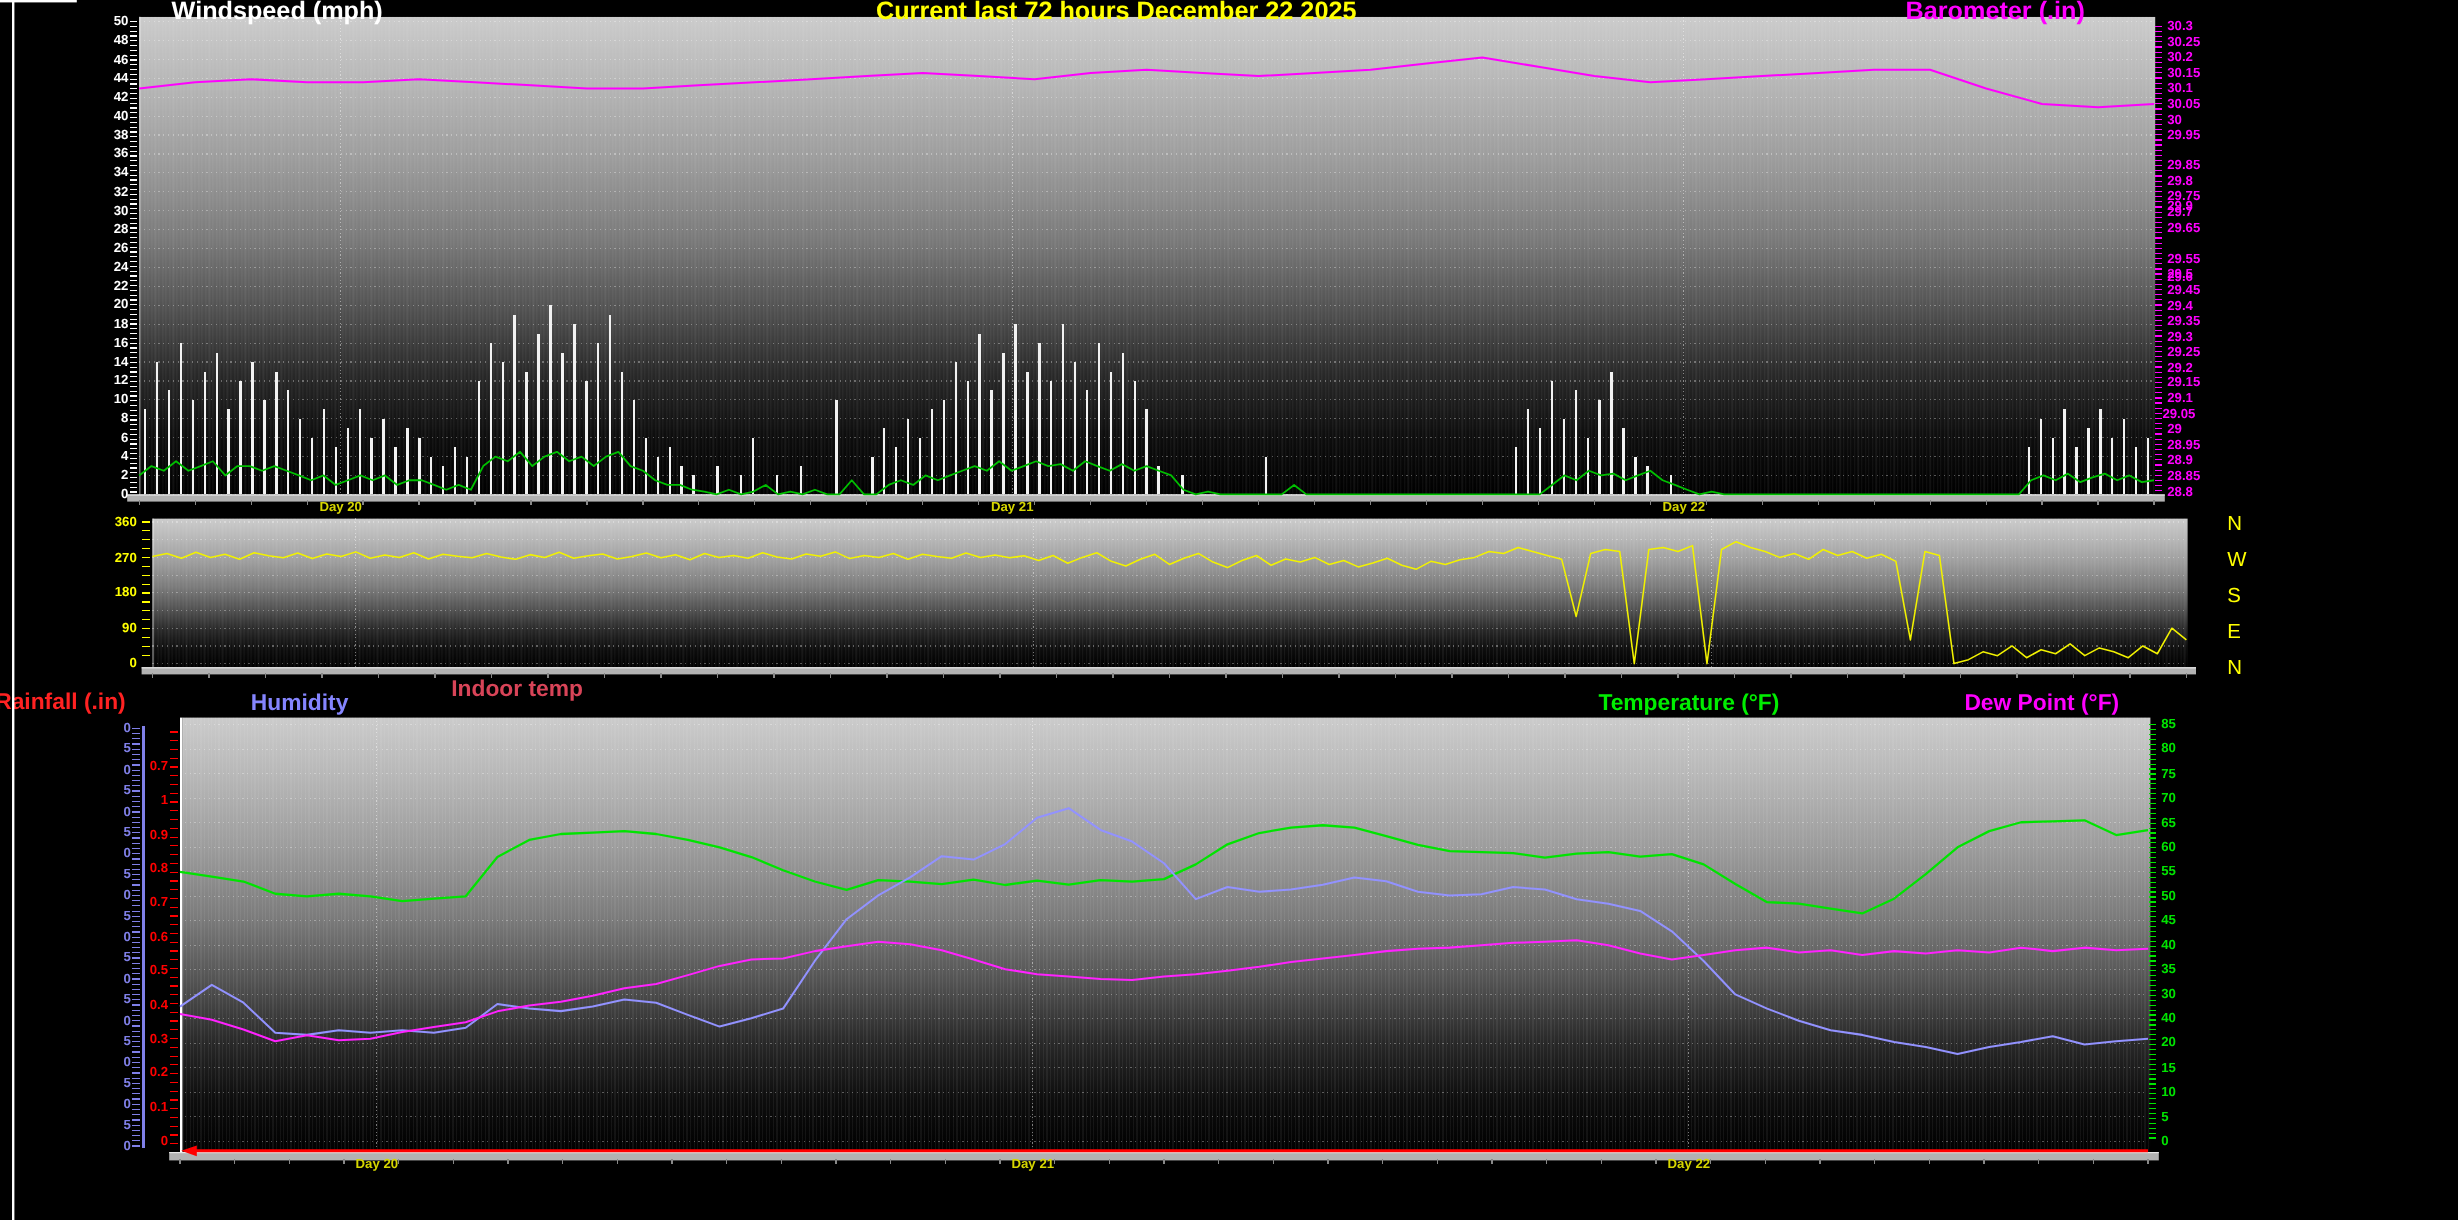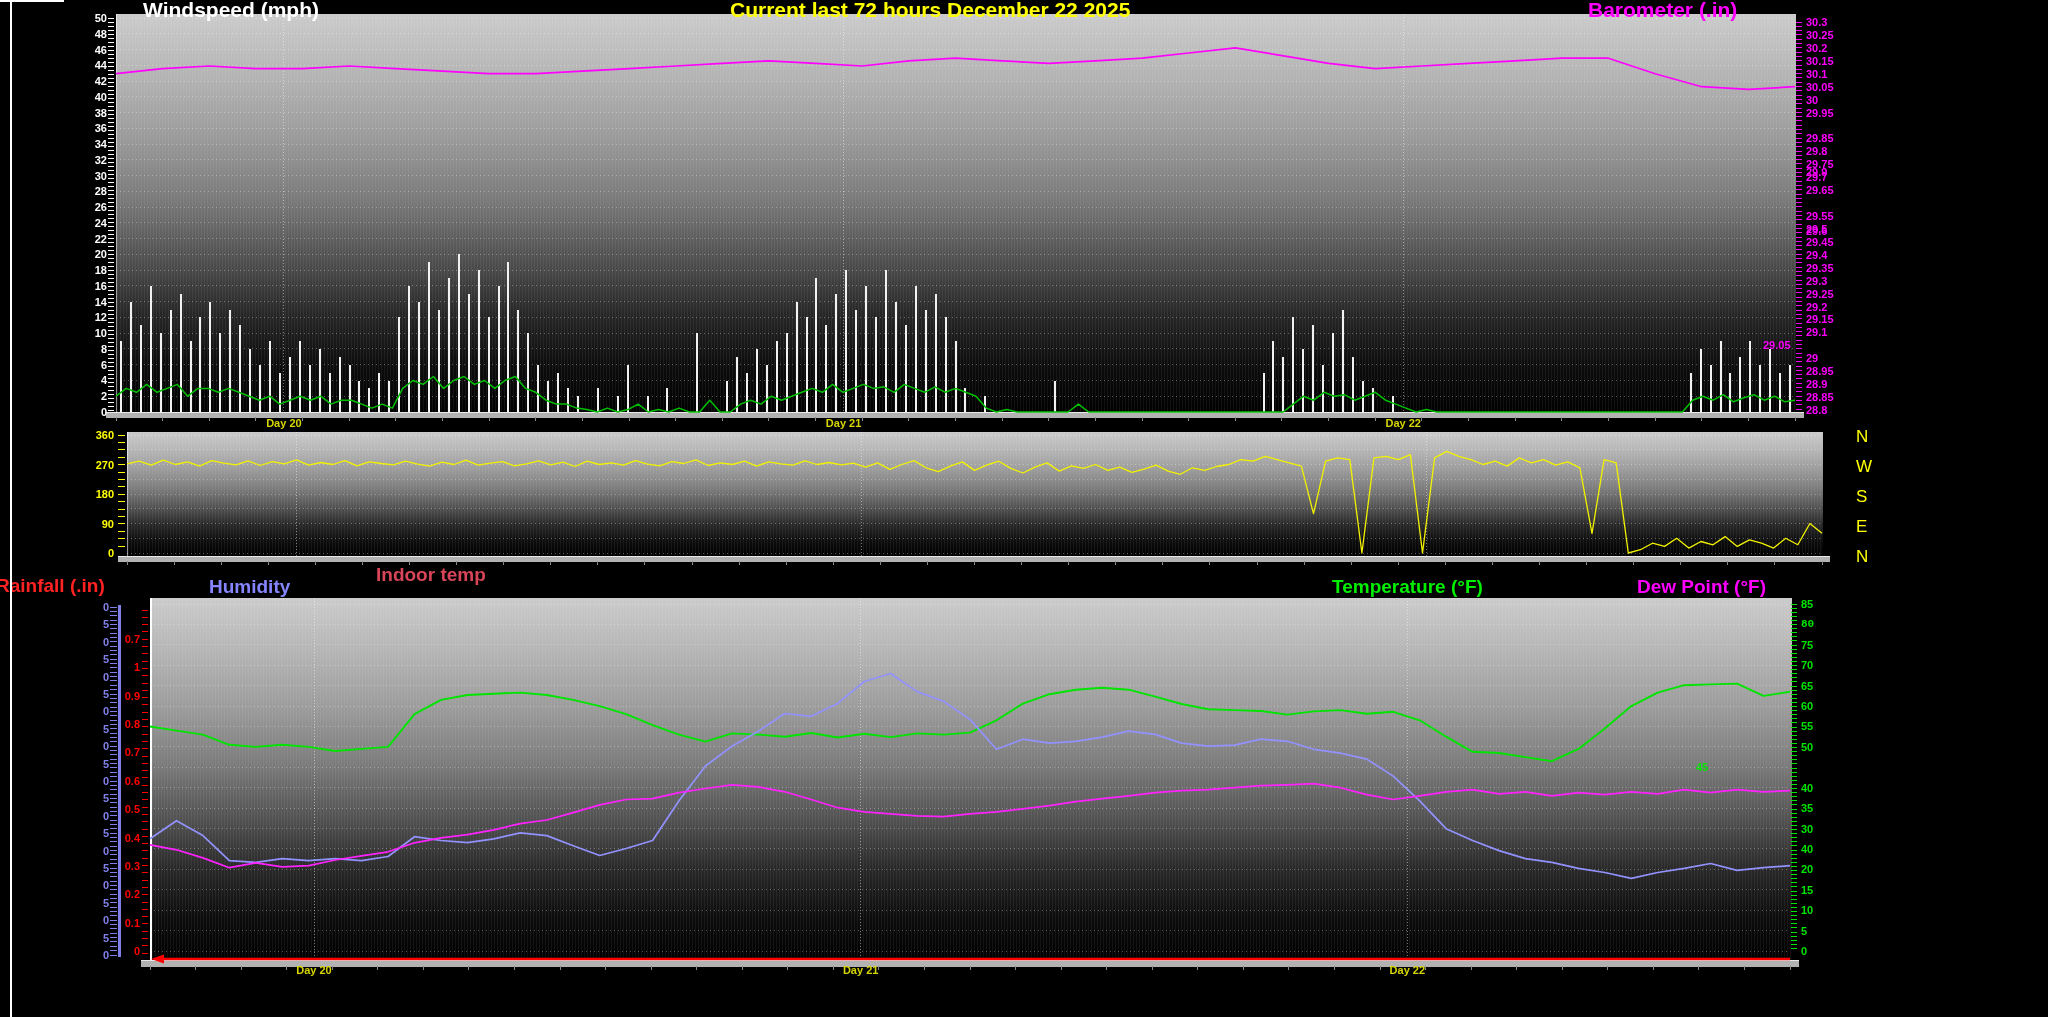--- a/index.html
+++ b/index.html
@@ -867,7 +867,7 @@
       <span class="tick-label" style="color: rgb(255, 0, 255); top: 300.533px; left: 1806px;">29.2</span>
       <span class="tick-label" style="color: rgb(255, 0, 255); top: 313.467px; left: 1806px;">29.15</span>
       <span class="tick-label" style="color: rgb(255, 0, 255); top: 326.4px; left: 1806px;">29.1</span>
-      <span class="tick-label" style="color: rgb(255, 0, 255); top: 339.333px; left: 1763px;">29.05</span>
+      <span class="tick-label" style="color: rgb(255, 0, 255); top: 339.333px; left: 1802px;">29.05</span>
       <span class="tick-label" style="color: rgb(255, 0, 255); top: 352.267px; left: 1806px;">29</span>
       <span class="tick-label" style="color: rgb(255, 0, 255); top: 365.2px; left: 1806px;">28.95</span>
       <span class="tick-label" style="color: rgb(255, 0, 255); top: 378.133px; left: 1806px;">28.9</span>

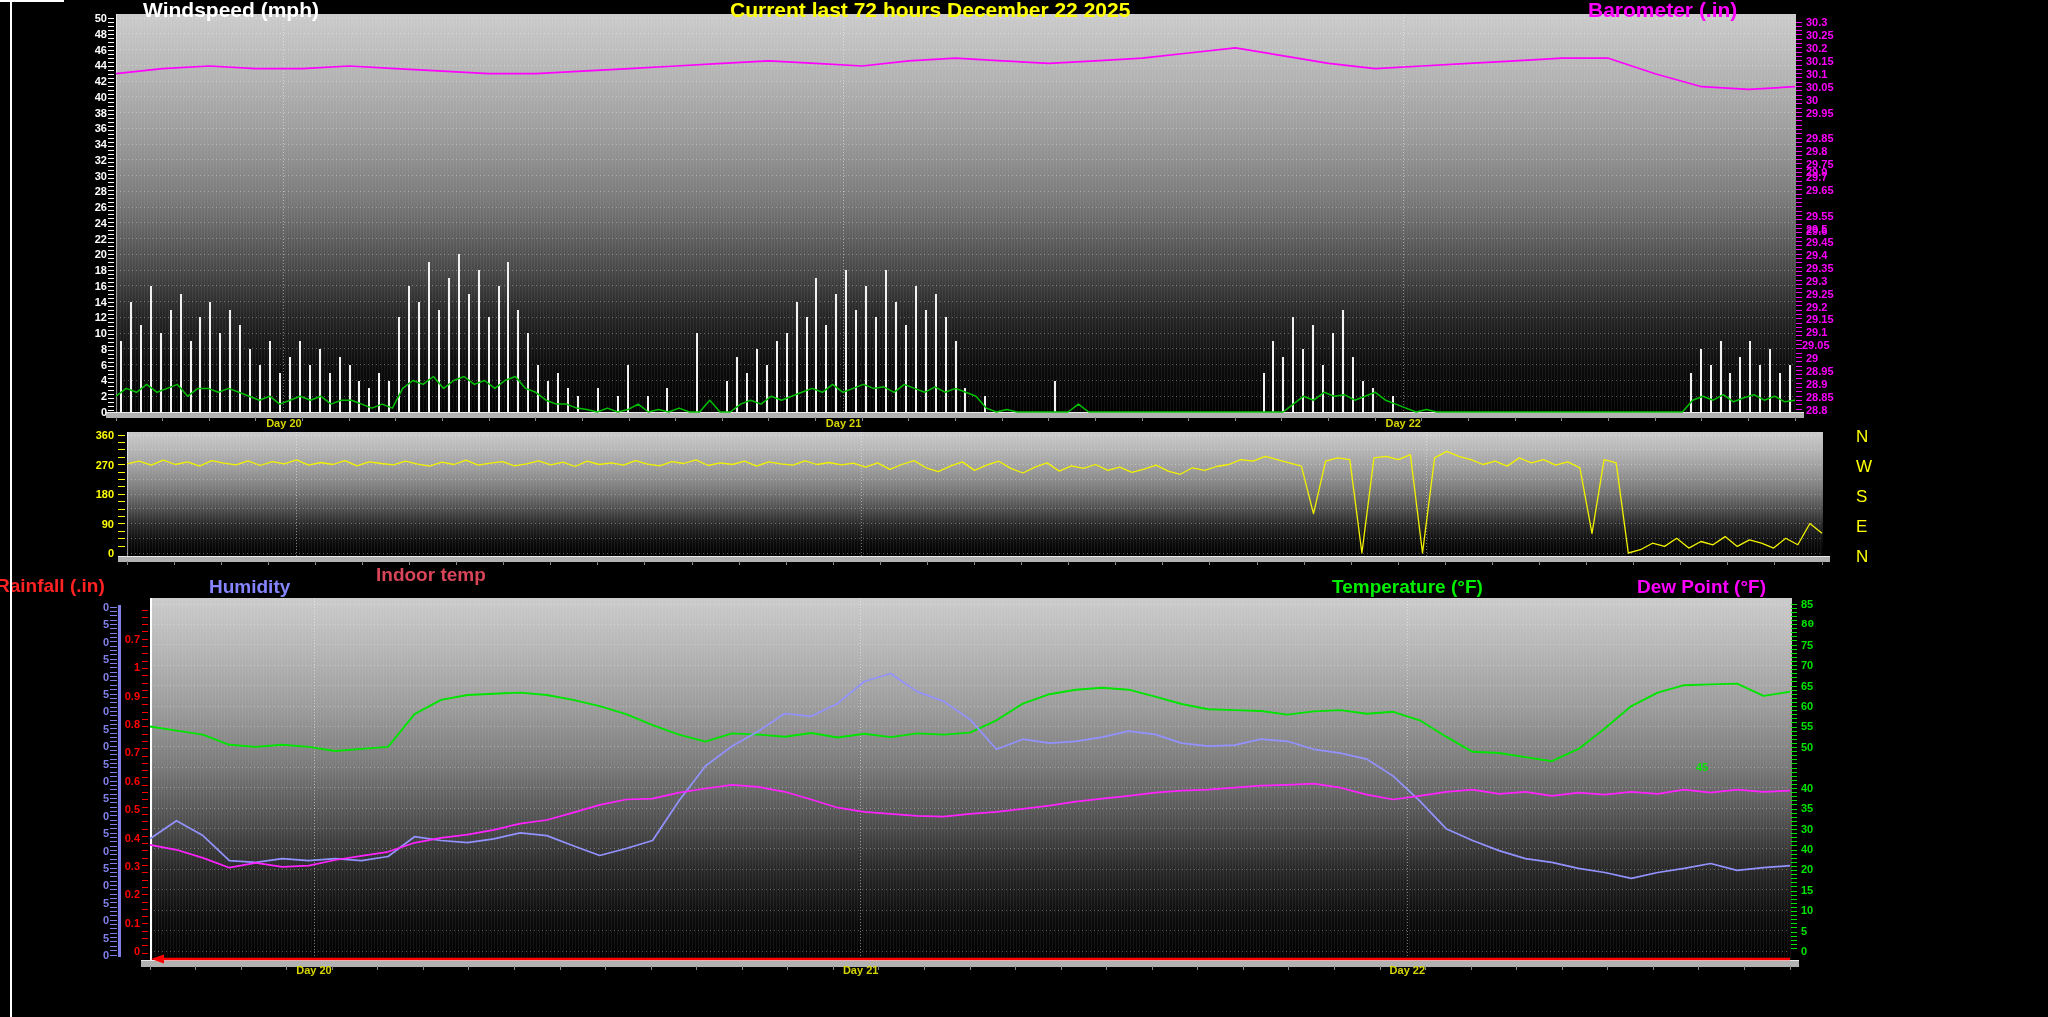--- a/index.html
+++ b/index.html
@@ -915,7 +915,7 @@
       <span class="tick-label r" style="color: rgb(255, 0, 0); top: 916.636px; left: 80px; width: 60px;">0.1</span>
       <span class="tick-label r" style="color: rgb(255, 0, 0); top: 945px; left: 80px; width: 60px;">0</span>
       <span class="tick-label" style="color: rgb(0, 228, 0); top: 598px; left: 1801px;">85</span>
-      <span class="tick-label" style="color: rgb(0, 228, 0); top: 618.412px; left: 1801px; font-family: Liberation Mono, monospace;">80</span>
+      <span class="tick-label" style="color: rgb(0, 228, 0); top: 618.412px; left: 1801px;">80</span>
       <span class="tick-label" style="color: rgb(0, 228, 0); top: 638.824px; left: 1801px;">75</span>
       <span class="tick-label" style="color: rgb(0, 228, 0); top: 659.235px; left: 1801px;">70</span>
       <span class="tick-label" style="color: rgb(0, 228, 0); top: 679.647px; left: 1801px;">65</span>

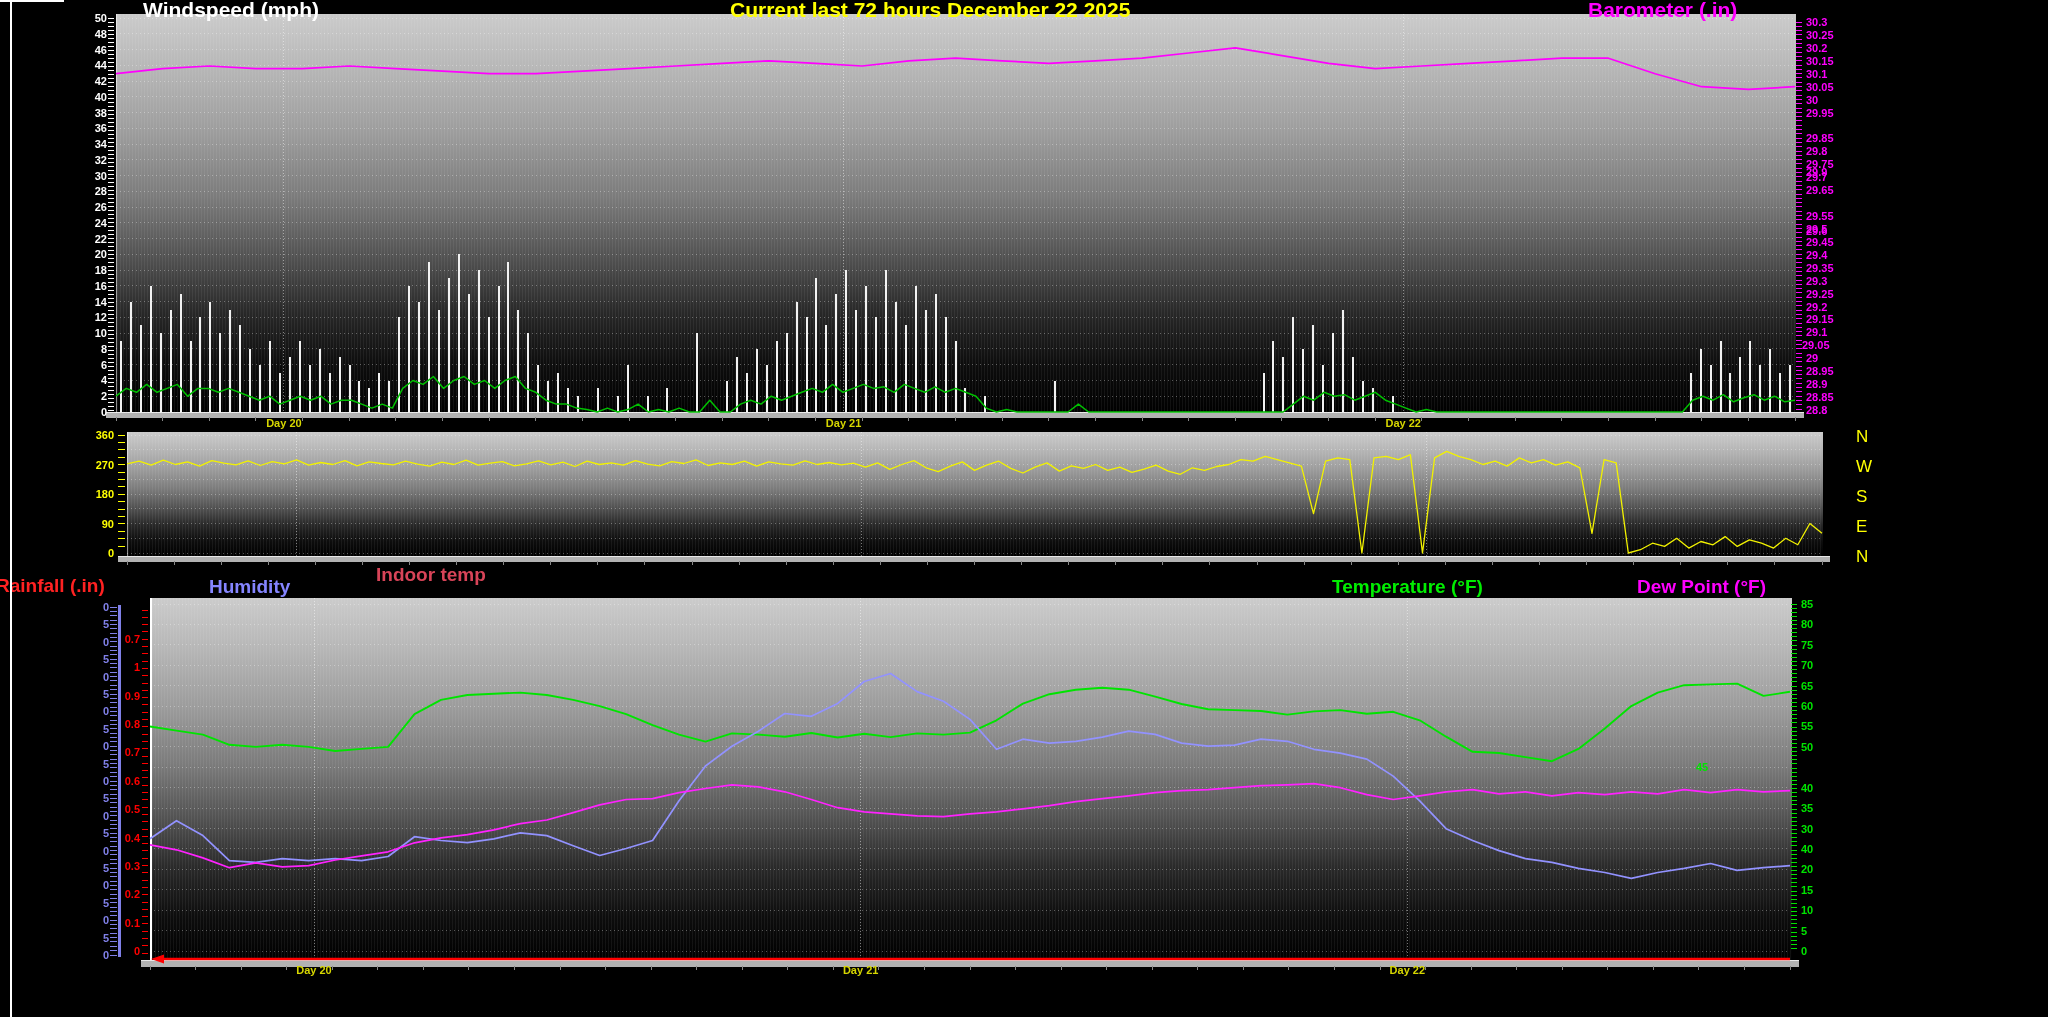--- a/index.html
+++ b/index.html
@@ -922,7 +922,7 @@
       <span class="tick-label" style="color: rgb(0, 228, 0); top: 700.059px; left: 1801px;">60</span>
       <span class="tick-label" style="color: rgb(0, 228, 0); top: 720.471px; left: 1801px;">55</span>
       <span class="tick-label" style="color: rgb(0, 228, 0); top: 740.882px; left: 1801px;">50</span>
-      <span class="tick-label" style="color: rgb(0, 228, 0); top: 761.294px; left: 1696px;">45</span>
+      <span class="tick-label" style="color: rgb(0, 228, 0); top: 761.294px; left: 1801px;">45</span>
       <span class="tick-label" style="color: rgb(0, 228, 0); top: 781.706px; left: 1801px;">40</span>
       <span class="tick-label" style="color: rgb(0, 228, 0); top: 802.118px; left: 1801px;">35</span>
       <span class="tick-label" style="color: rgb(0, 228, 0); top: 822.529px; left: 1801px;">30</span>

